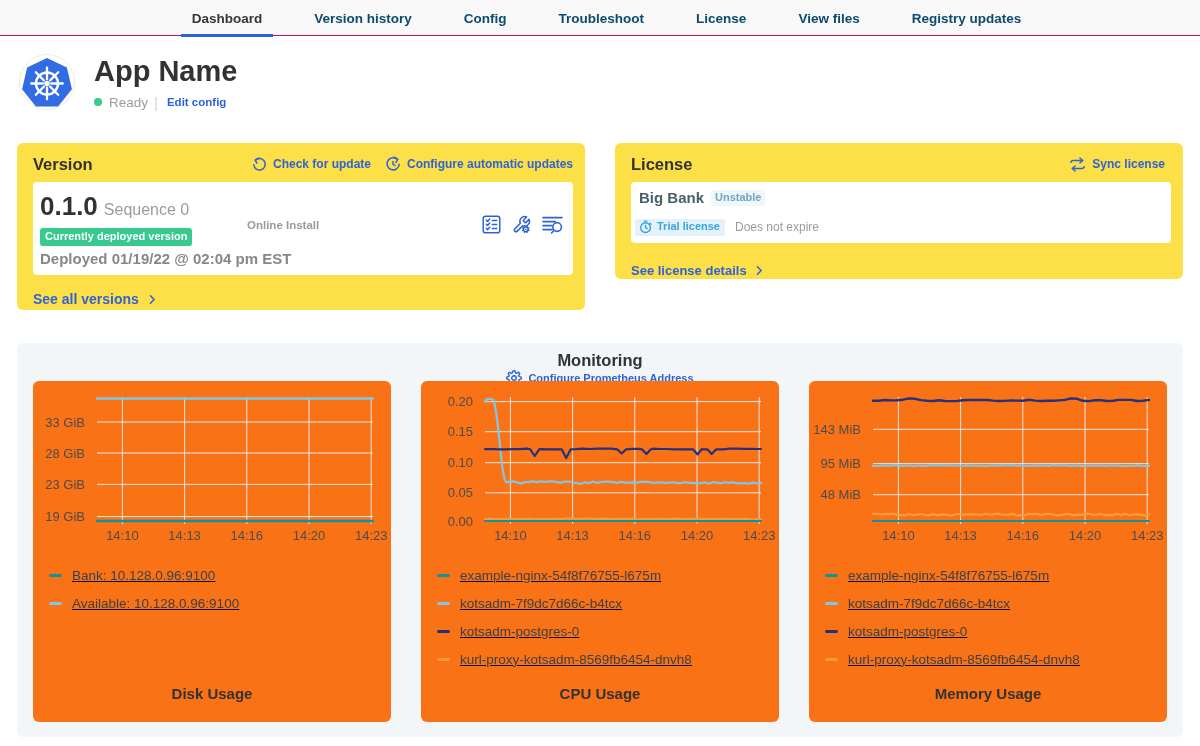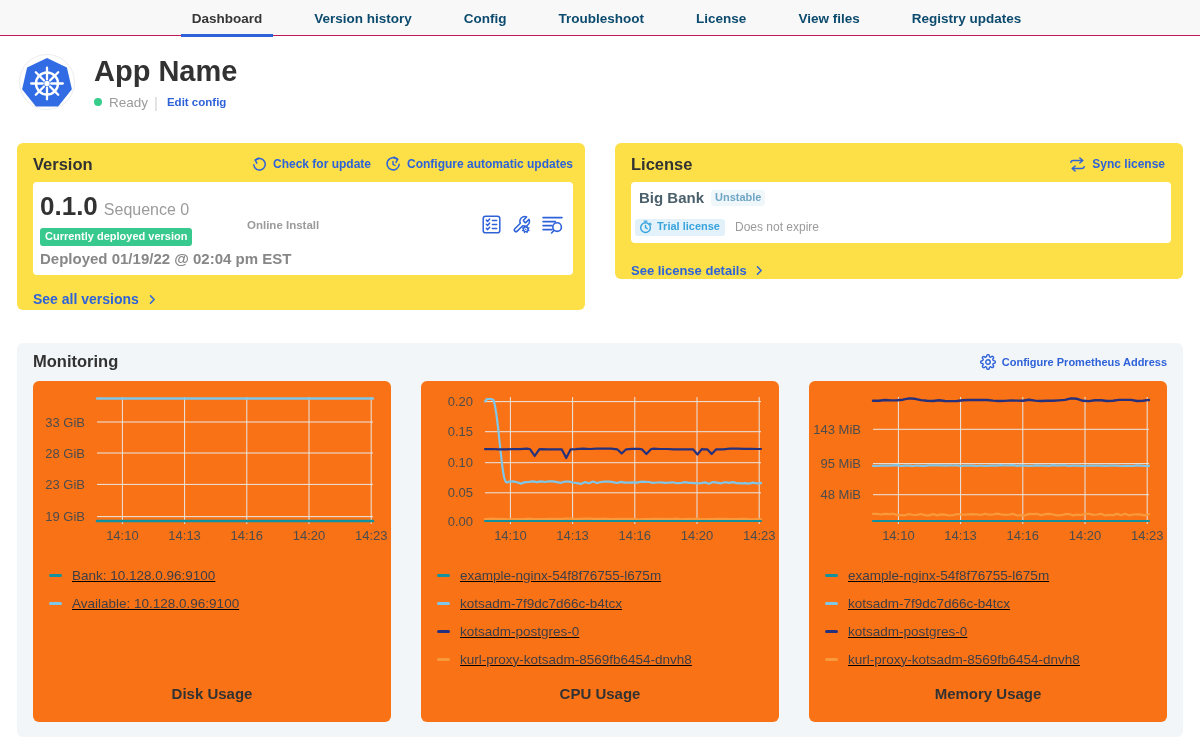--- a/index.html
+++ b/index.html
@@ -42,7 +42,7 @@
 .badge-trial { display:inline-flex; align-items:center; gap:4px; background:#e3f1fa; color:#39a3dc; font-size:11px; font-weight:700; line-height:13px; padding:1px 5px 2px 4px; border-radius:3px; }
 .noexpire { font-size:12px; color:#9b9b9b; margin-left:10px; }
 .monitor { background:#f2f6f8; border-radius:6px; margin:33px 17px 0; padding:8px 16px 0; height:394px; }
-.monitor .card-head { height:21px; }
+.monitor .card-head { height:21px;flex-direction:column; }
 .charts { display:flex; gap:30px; margin-top:9px; }
 .chart-card { background:#f97316; border-radius:6px; flex:1; height:341px; padding:16px 0 0 0; position:relative;text-decoration:underline; }
 .plot { display:block; }

